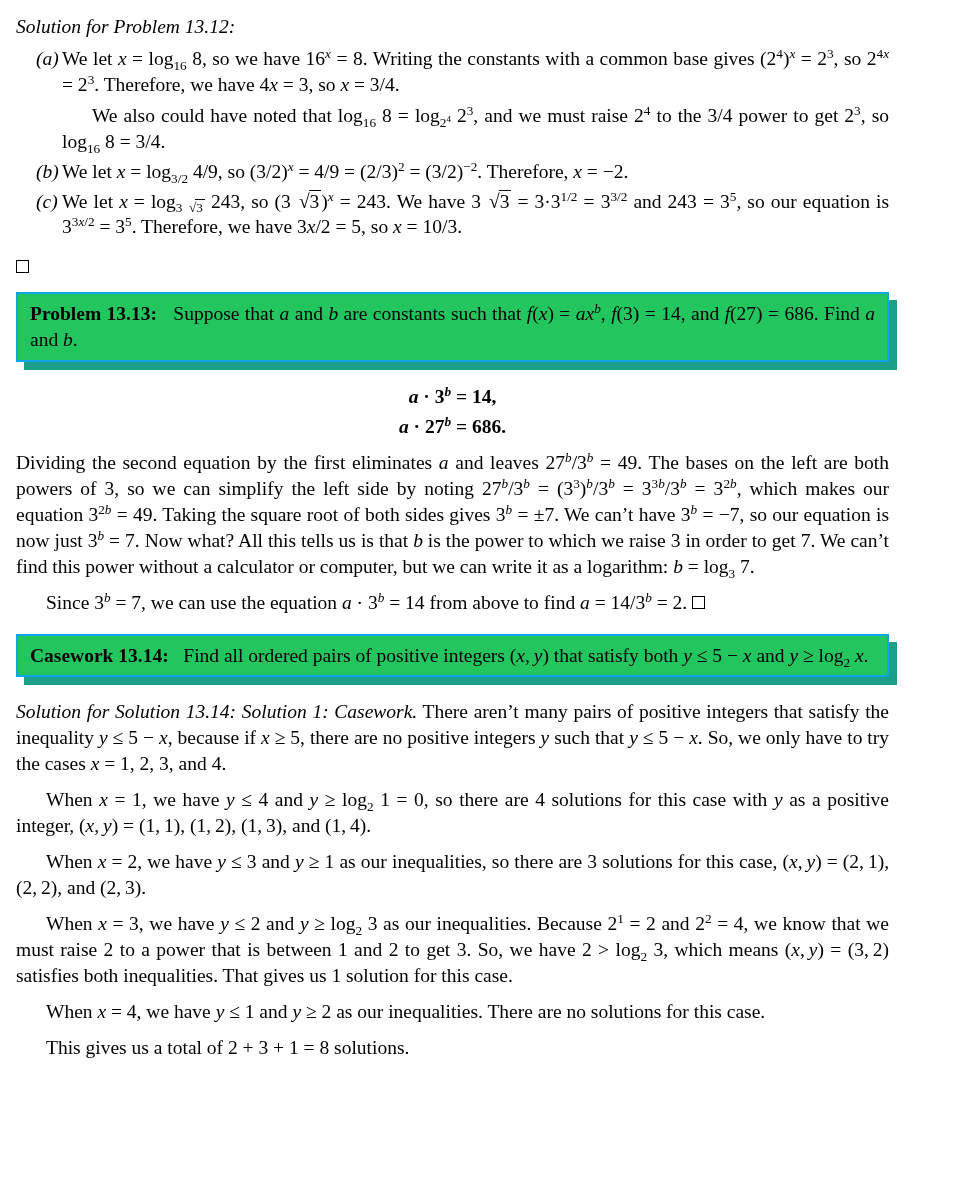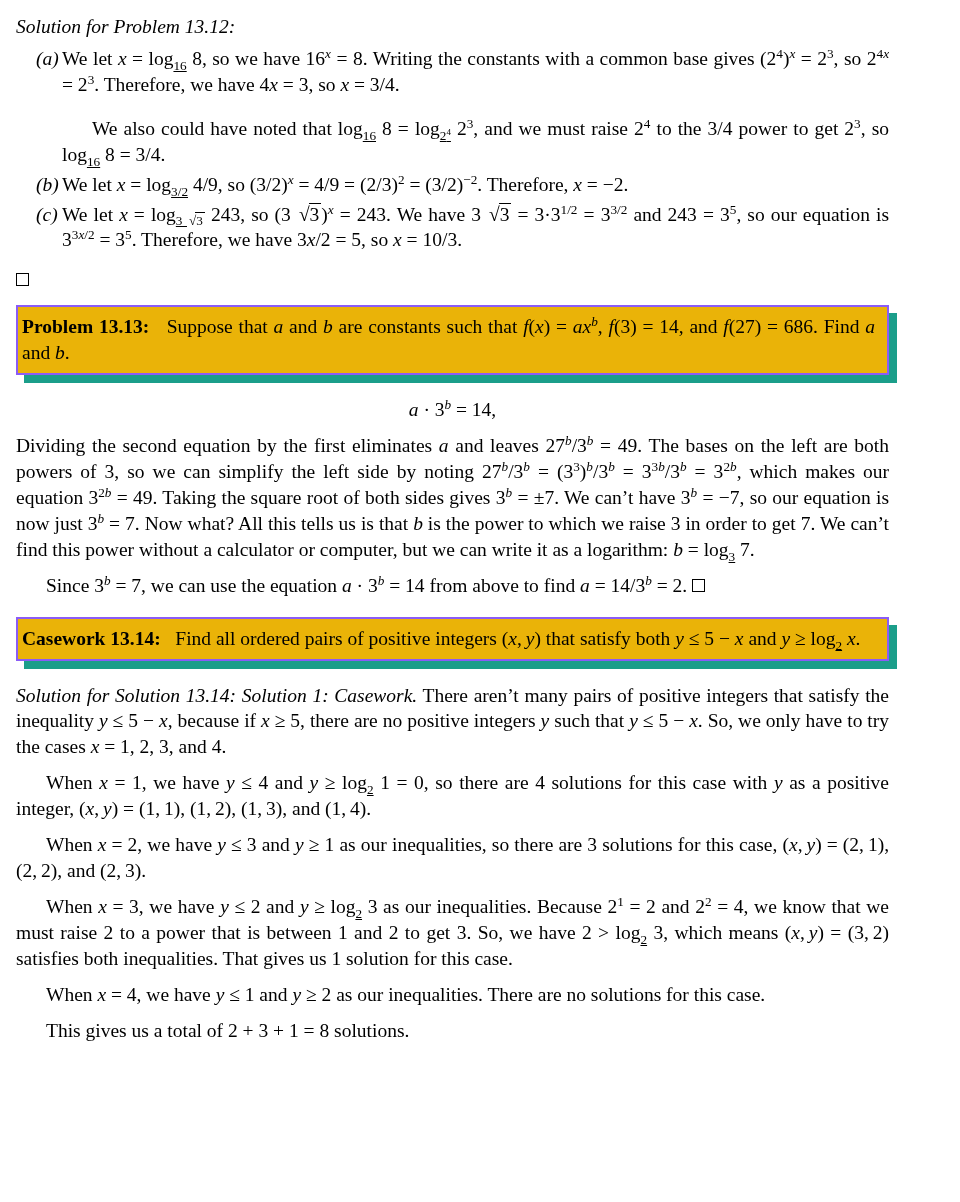--- a/index.html
+++ b/index.html
@@ -102,7 +102,7 @@
   
   .mi { font-style: italic; }
   sup { font-size: 0.68em; vertical-align: super; line-height: 0; }
-  sub { font-size: 0.68em; vertical-align: sub; line-height: 0; text-decoration: underline; }
+  sub { font-size: 0.68em; vertical-align: sub; line-height: 0; }
   .sqrt {
     display: inline-block;
     position: relative;

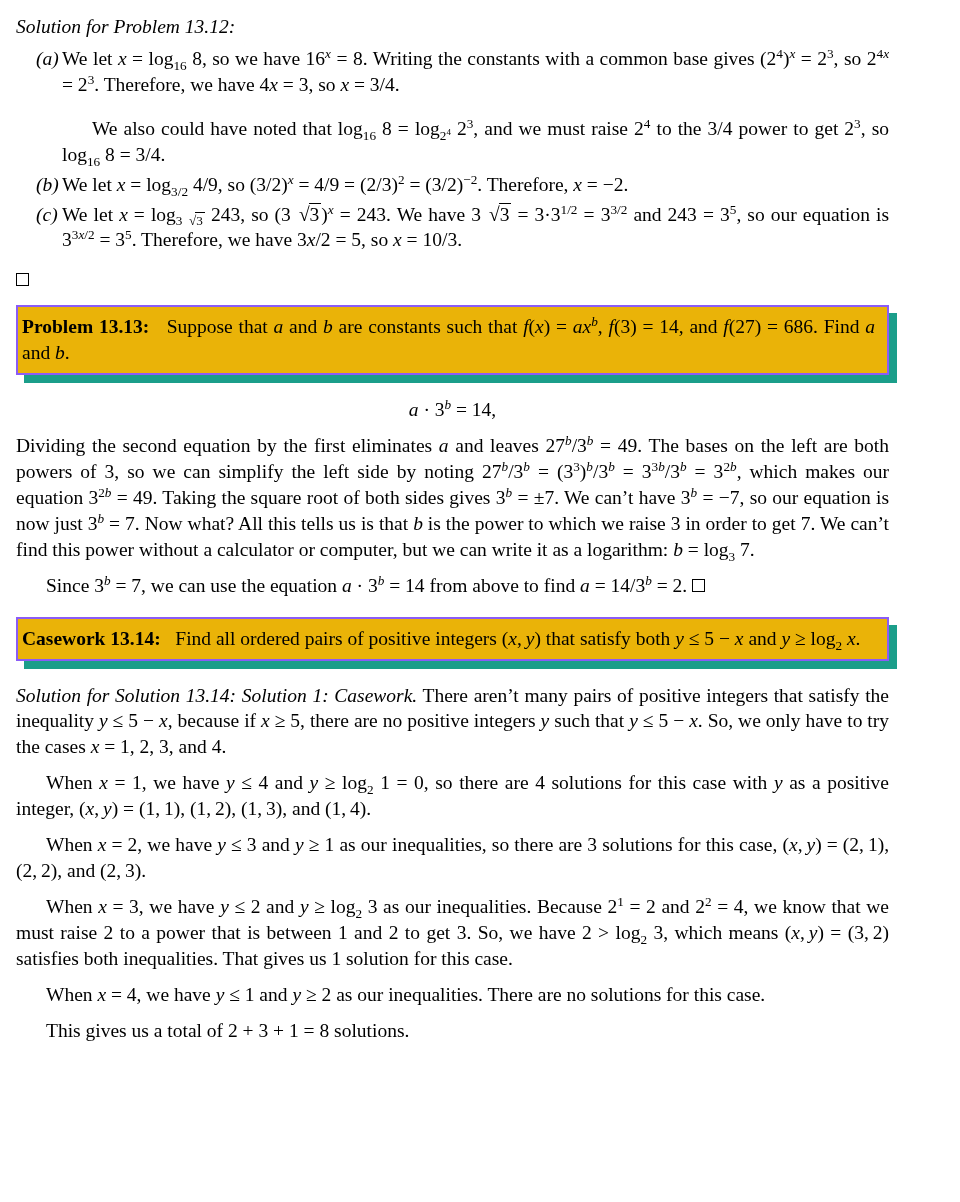--- a/index.html
+++ b/index.html
@@ -49,7 +49,7 @@
     text-align: justify;
   }
   .lbody p { margin: 0; }
-  .lbody p.indent { text-indent: 30px; margin-top: 18px; }
+  .lbody p.indent { text-indent: 30px; margin-top: 5px; }
 
   
   .prob-wrap {

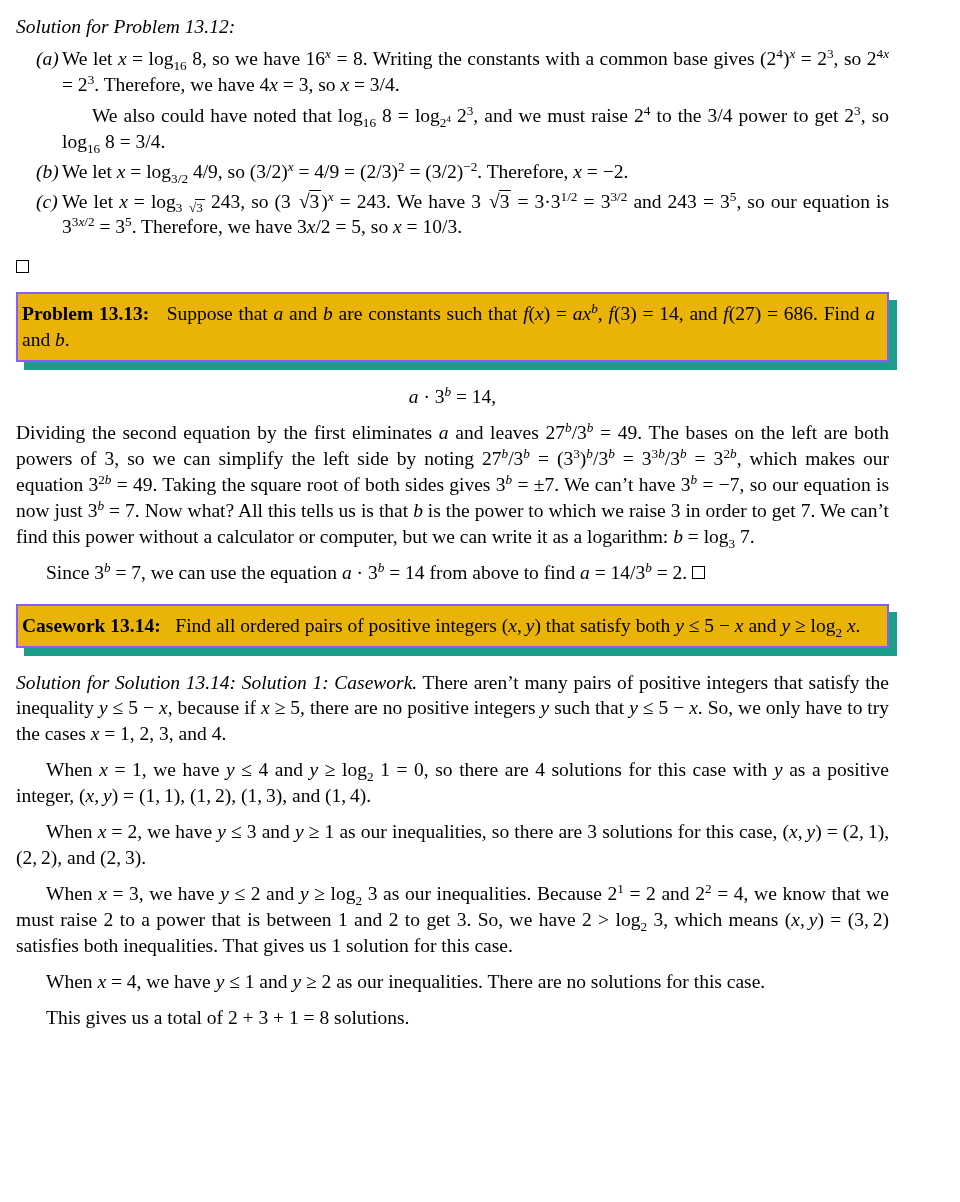--- a/index.html
+++ b/index.html
@@ -58,9 +58,9 @@
   }
   .prob-box {
     position: relative;
-    background: #eab308;
-    border: 2px solid #8b5cf6;
-    padding: 7px 12px 7px 4px;
+    background: #22c55e;
+    border: 2px solid #0ea5e9;
+    padding: 7px 12px 7px 12px;
     box-sizing: border-box;
     z-index: 2;
     text-align: justify;

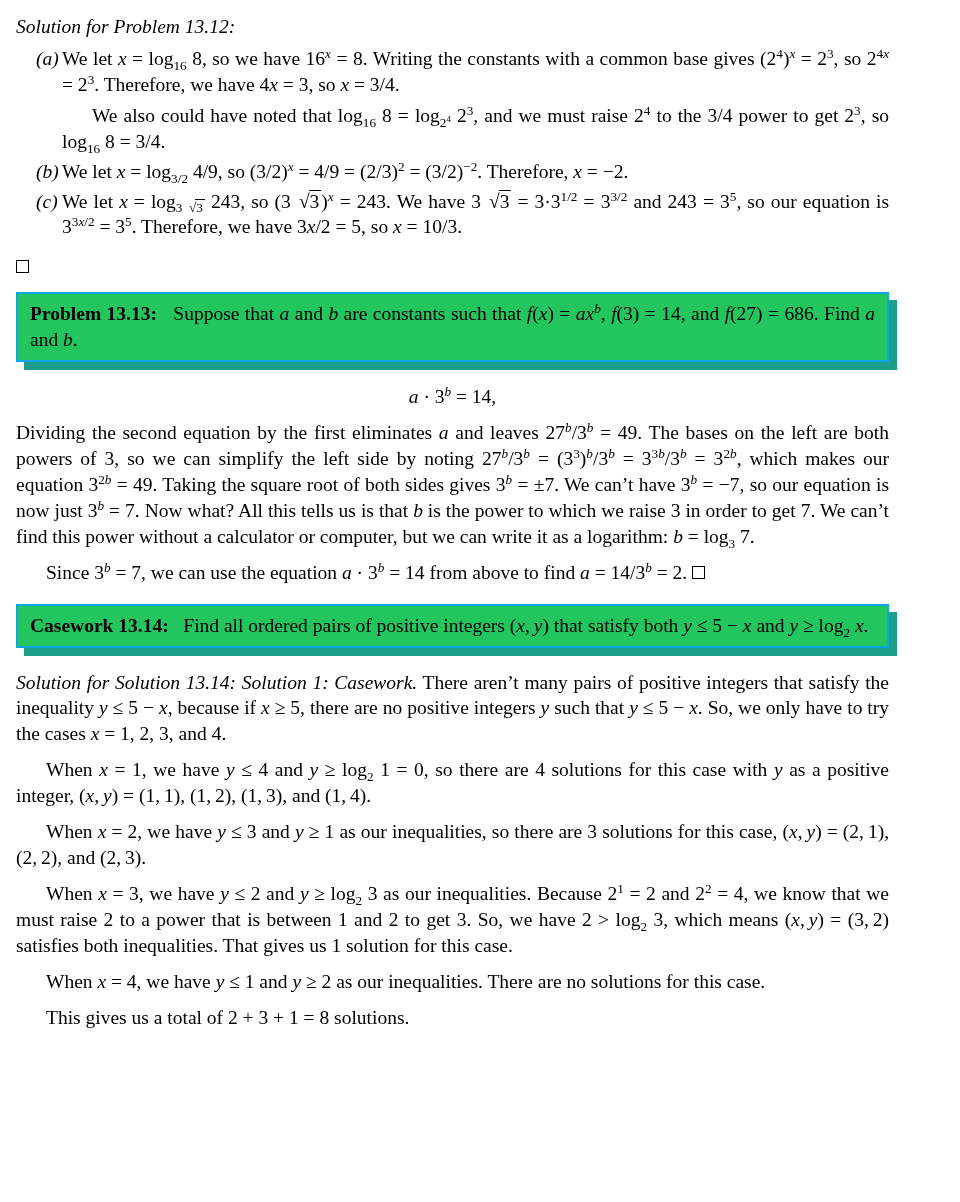--- a/index.html
+++ b/index.html
@@ -87,6 +87,7 @@
   .eqblock {
     margin: 8px 0 8px 0;
     text-align: center;
+    font-weight: bold;
   }
   .eqline { margin: 4px 0; }
 

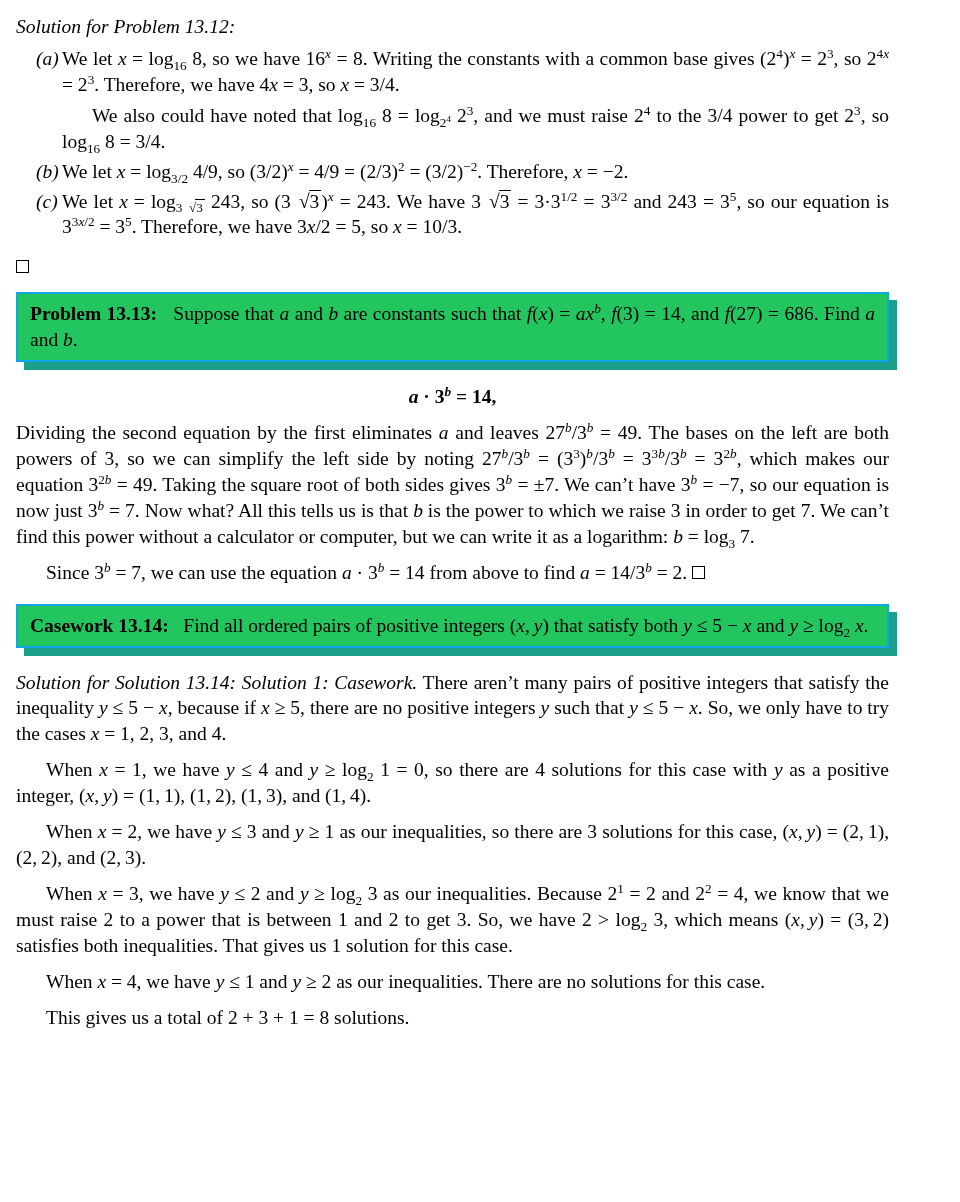--- a/index.html
+++ b/index.html
@@ -161,6 +161,7 @@
 
   <div class="eqblock">
     <div class="eqline"><span class="mi">a</span> · 3<sup><span class="mi">b</span></sup> = 14,</div>
+    <div class="eqline"><span class="mi">a</span> · 27<sup><span class="mi">b</span></sup> = 686.</div>
   </div>
 
   <div class="para noindent">

